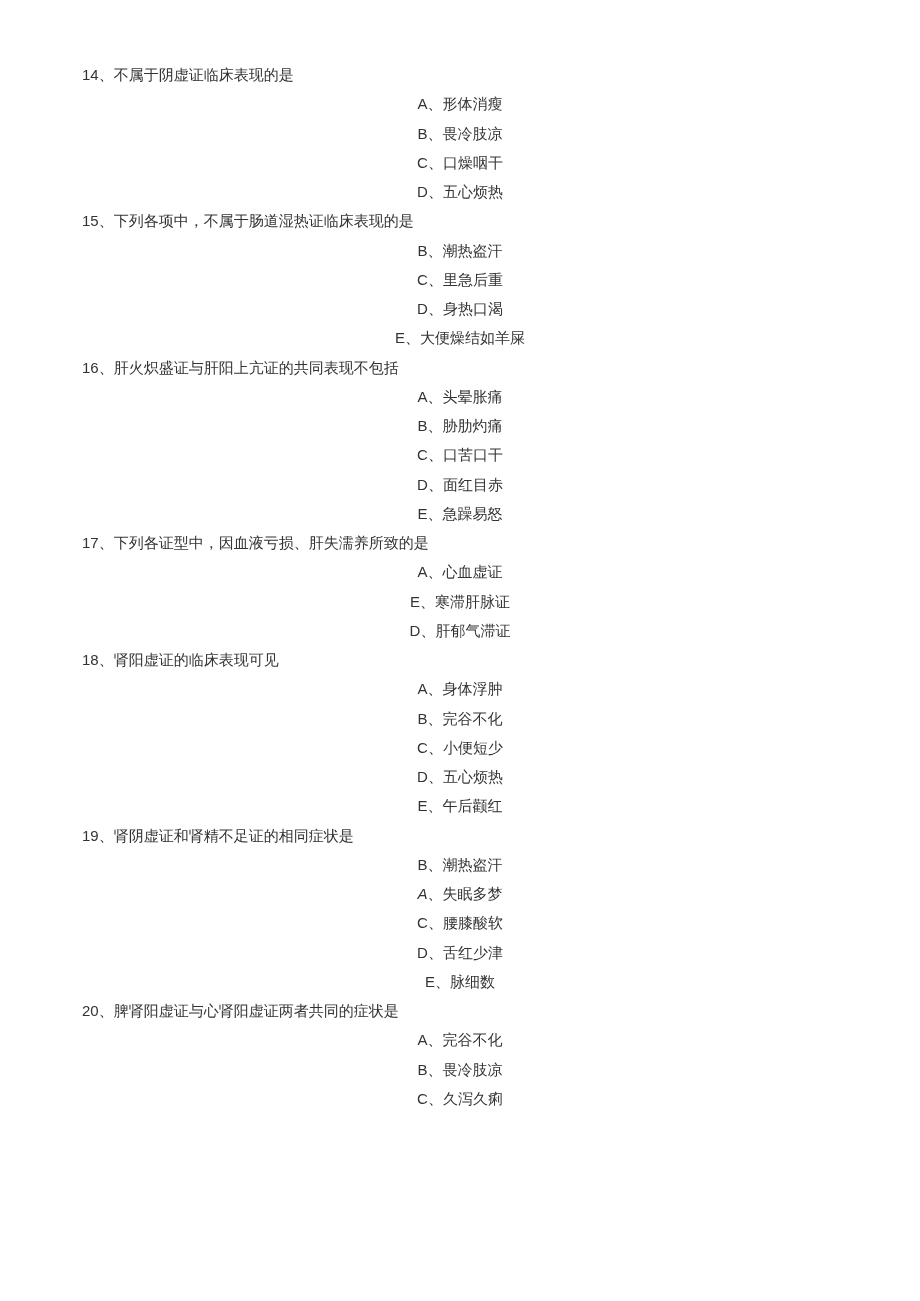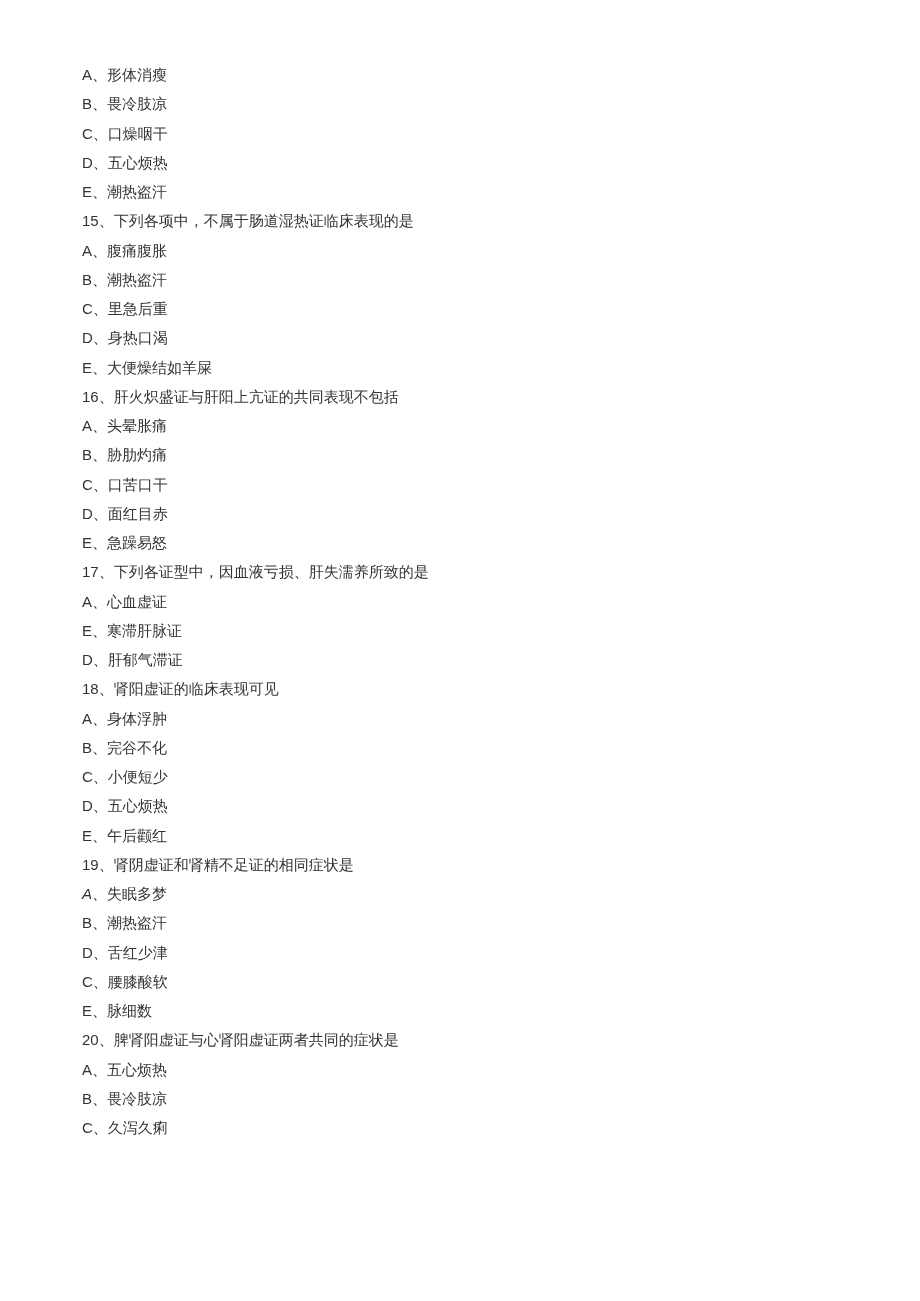--- a/index.html
+++ b/index.html
@@ -34,6 +34,7 @@
 
 <div id="content">
     <div class="question">
+      <div class="question-line">14、不属于阴虚证临床表现的是</div>
       <div class="option-line">A、形体消瘦</div>
       <div class="option-line">B、畏冷肢凉</div>
       <div class="option-line">C、口燥咽干</div>

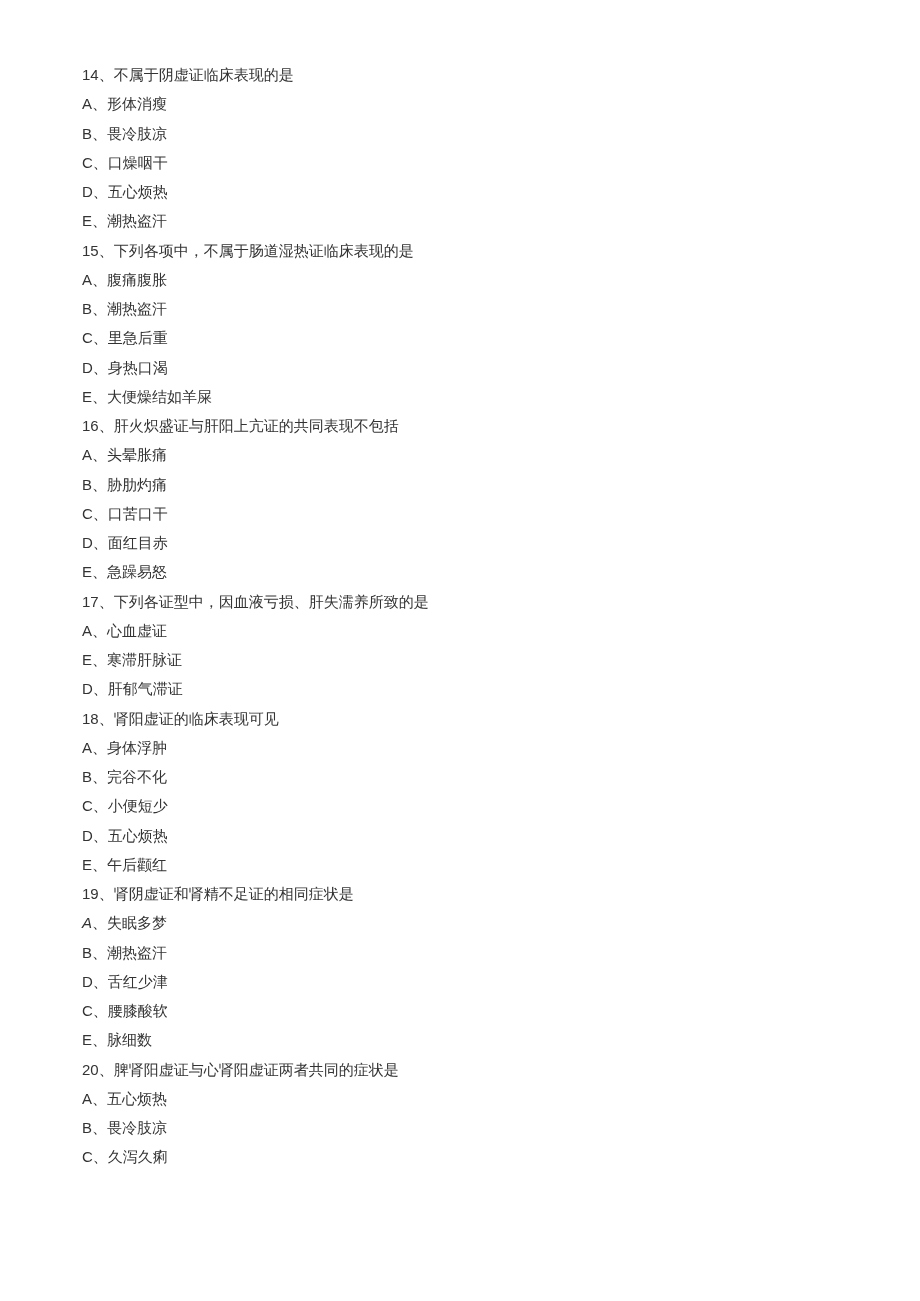--- a/index.html
+++ b/index.html
@@ -24,6 +24,7 @@
     }
     .option-line {
       display: block;
+      text-align: center;
     }
     .italic {
       font-style: italic;

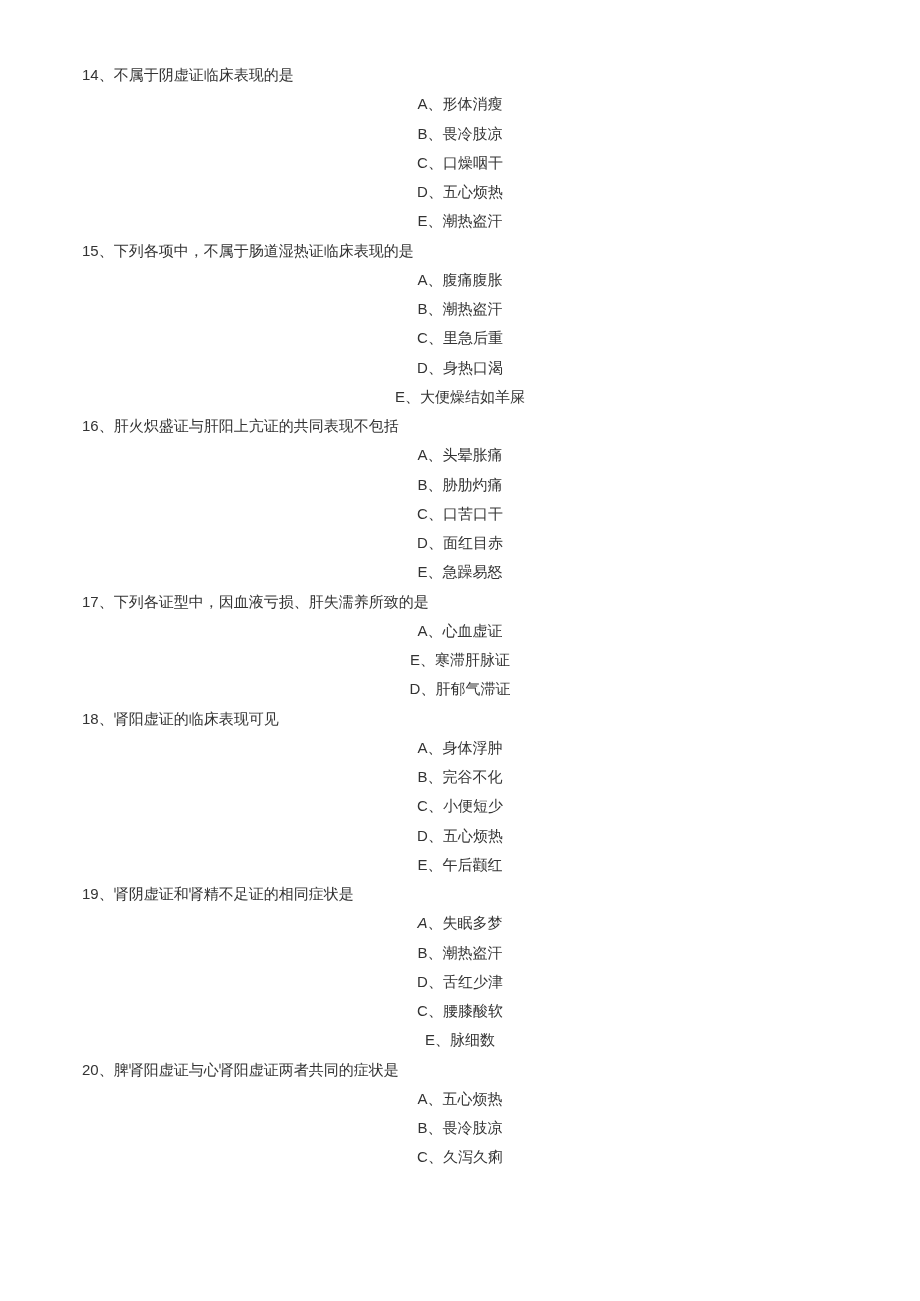--- a/index.html
+++ b/index.html
@@ -40,7 +40,6 @@
       <div class="option-line">B、畏冷肢凉</div>
       <div class="option-line">C、口燥咽干</div>
       <div class="option-line">D、五心烦热</div>
-      <div class="option-line">E、潮热盗汗</div>
     </div>
     <div class="question">
       <div class="question-line">15、下列各项中，不属于肠道湿热证临床表现的是</div>

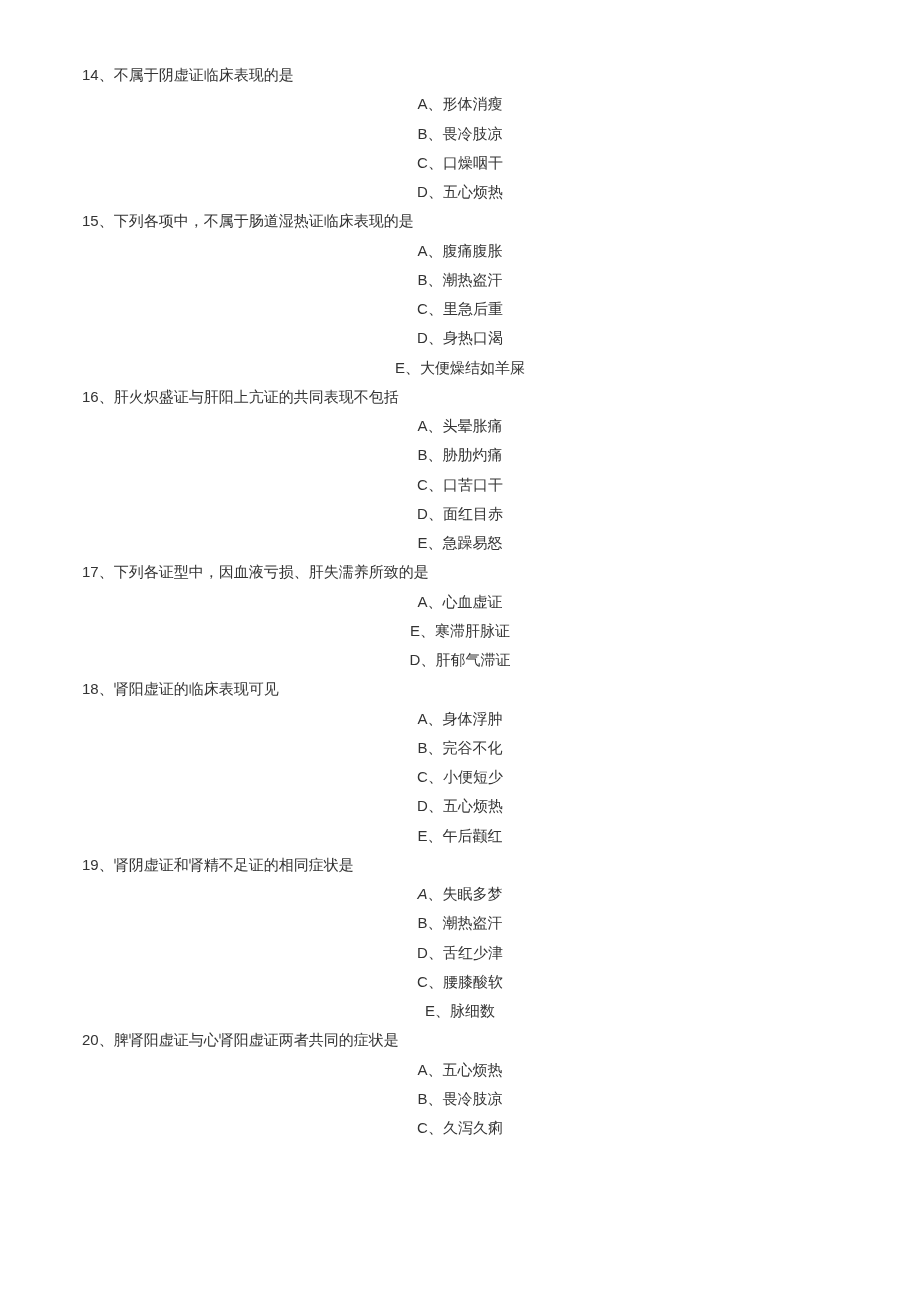--- a/index.html
+++ b/index.html
@@ -43,7 +43,6 @@
     </div>
     <div class="question">
       <div class="question-line">15、下列各项中，不属于肠道湿热证临床表现的是</div>
-      <div class="option-line">A、腹痛腹胀</div>
       <div class="option-line">B、潮热盗汗</div>
       <div class="option-line">C、里急后重</div>
       <div class="option-line">D、身热口渴</div>

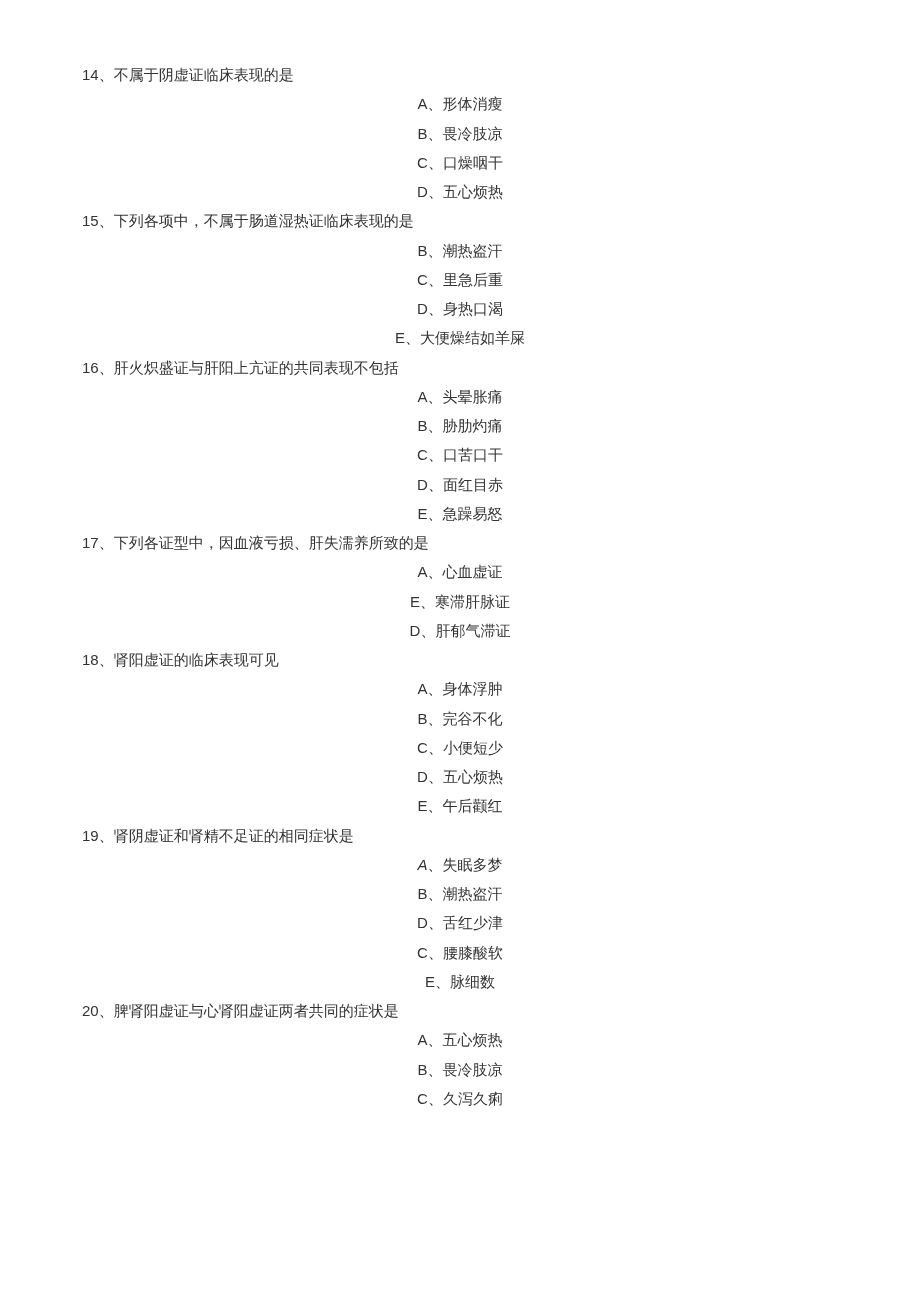--- a/index.html
+++ b/index.html
@@ -72,8 +72,8 @@
     </div>
     <div class="question">
       <div class="question-line">19、肾阴虚证和肾精不足证的相同症状是</div>
+      <div class="option-line">B、潮热盗汗</div>
       <div class="option-line"><span class="italic">A</span><span>、失眠多梦</span></div>
-      <div class="option-line">B、潮热盗汗</div>
       <div class="option-line">D、舌红少津</div>
       <div class="option-line">C、腰膝酸软</div>
       <div class="option-line">E、脉细数</div>

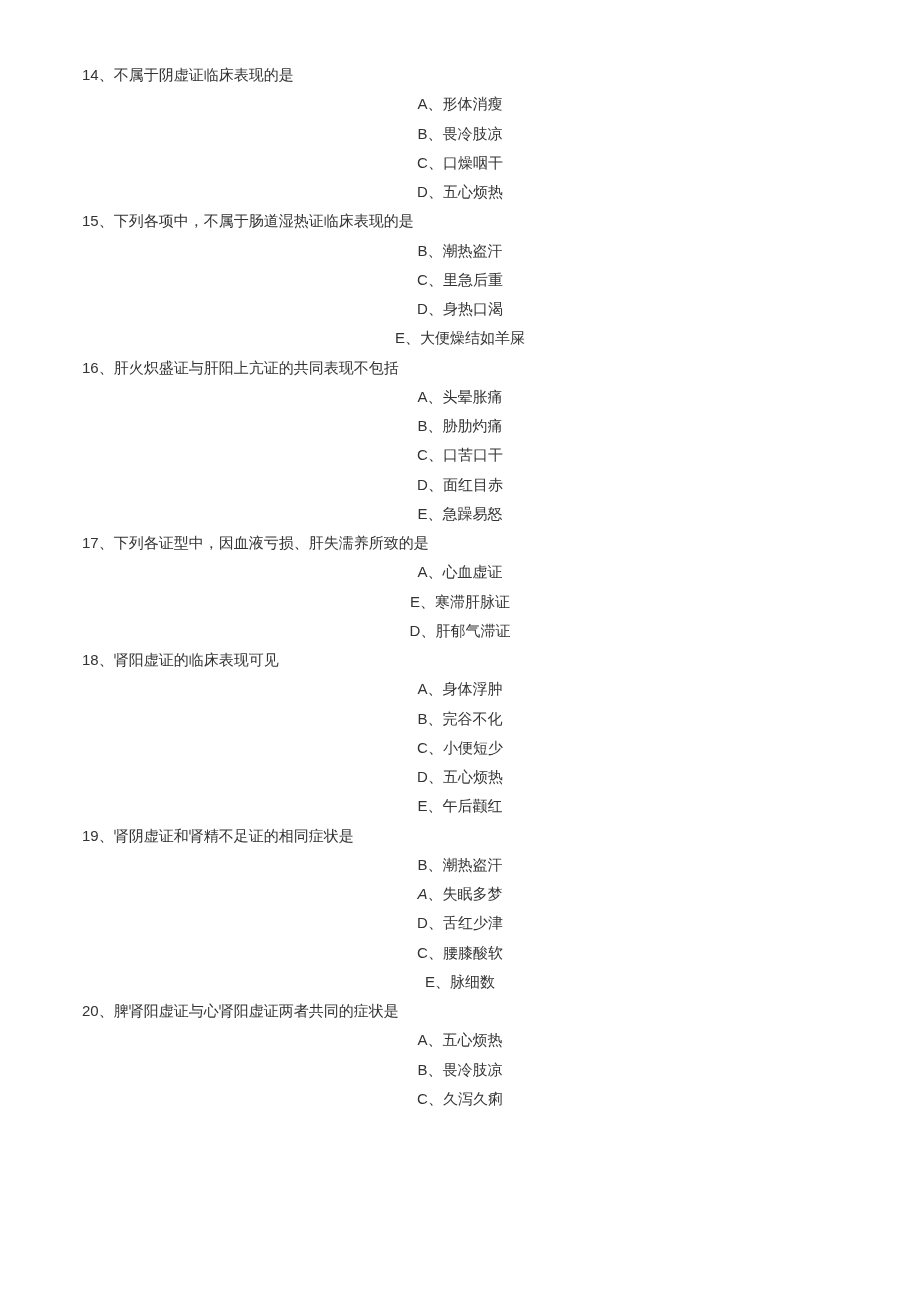--- a/index.html
+++ b/index.html
@@ -74,8 +74,8 @@
       <div class="question-line">19、肾阴虚证和肾精不足证的相同症状是</div>
       <div class="option-line">B、潮热盗汗</div>
       <div class="option-line"><span class="italic">A</span><span>、失眠多梦</span></div>
+      <div class="option-line">C、腰膝酸软</div>
       <div class="option-line">D、舌红少津</div>
-      <div class="option-line">C、腰膝酸软</div>
       <div class="option-line">E、脉细数</div>
     </div>
     <div class="question">

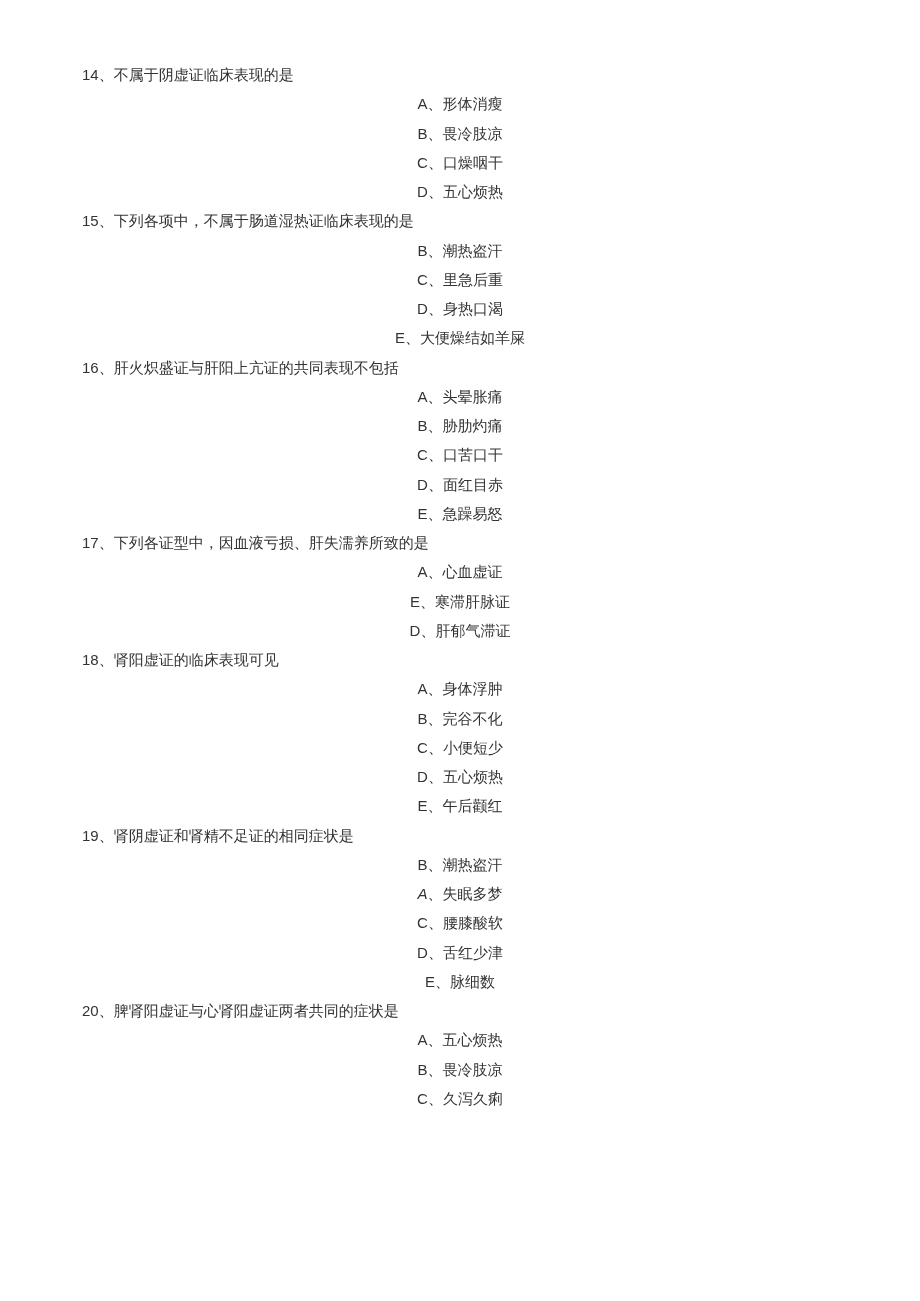--- a/index.html
+++ b/index.html
@@ -80,7 +80,7 @@
     </div>
     <div class="question">
       <div class="question-line">20、脾肾阳虚证与心肾阳虚证两者共同的症状是</div>
-      <div class="option-line">A、五心烦热</div>
+      <div class="option-line">A、完谷不化</div>
       <div class="option-line">B、畏冷肢凉</div>
       <div class="option-line">C、久泻久痢</div>
     </div>

